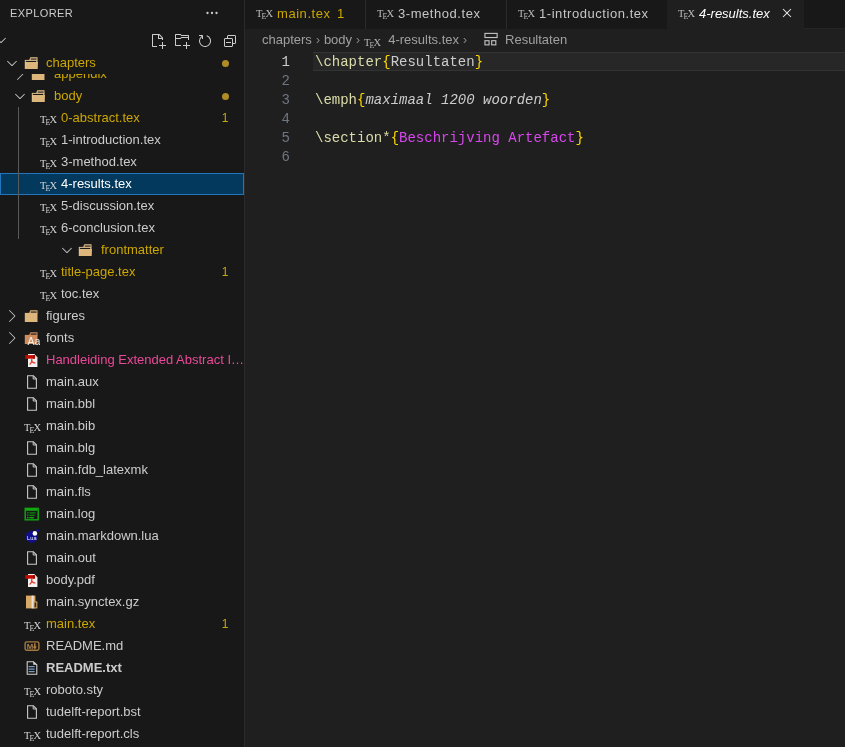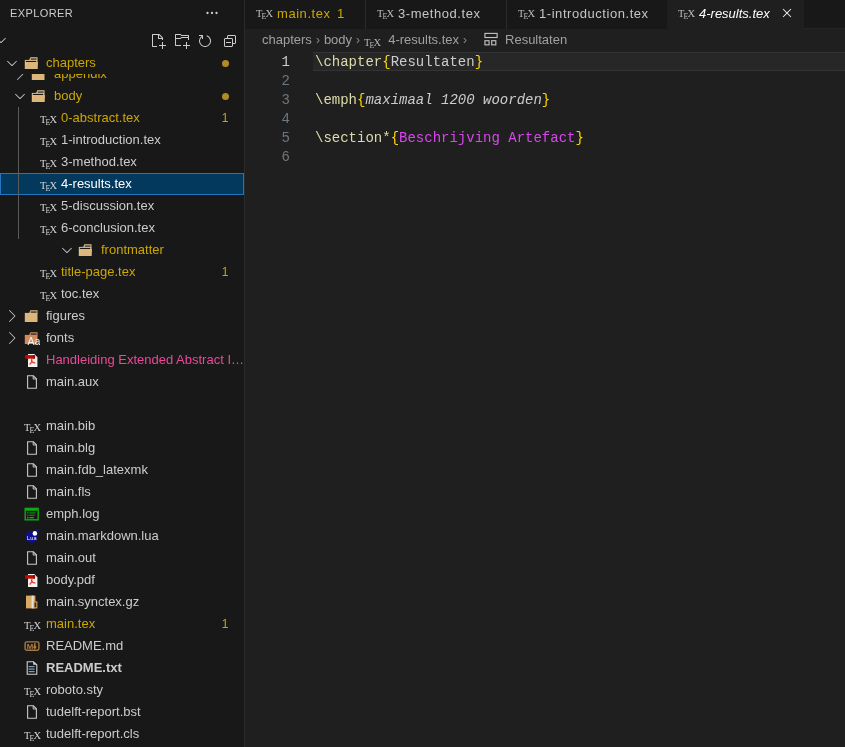--- a/index.html
+++ b/index.html
@@ -145,6 +145,13 @@
           <path fill="none" stroke="#c8c8c8" stroke-width="1" d="M9.2 1.8v3.2h3.2"></path>
         </svg></div>
       <div style="position:absolute;left:46px;top:0;height:22px;line-height:22px;font-size:13px;color:#cccccc;white-space:nowrap;max-width:200px;overflow:hidden;">main.aux</div>
+    </div>
+    <div style="position:absolute;left:0;top:393px;width:244px;height:22px;">
+      <div style="position:absolute;left:24px;top:3px;"><svg width="16" height="16" viewBox="0 0 16 16" style="">
+          <path fill="none" stroke="#c8c8c8" stroke-width="1.1" d="M3.6 1.8h5.8l3 3v9.4H3.6z"></path>
+          <path fill="none" stroke="#c8c8c8" stroke-width="1" d="M9.2 1.8v3.2h3.2"></path>
+        </svg></div>
+      <div style="position:absolute;left:46px;top:0;height:22px;line-height:22px;font-size:13px;color:#cccccc;white-space:nowrap;max-width:200px;overflow:hidden;">main.bbl</div>
     </div>
     <div style="position:absolute;left:0;top:415px;width:244px;height:22px;">
       <div style="position:absolute;left:24px;top:0;height:22px;line-height:22px;"><span style="font-family:'Liberation Serif',serif;color:#d4d4d4;font-size:10.5px;white-space:nowrap;">T<span style="font-size:8px;vertical-align:-2.2px;margin:0 -0.9px;">E</span>X</span></div>

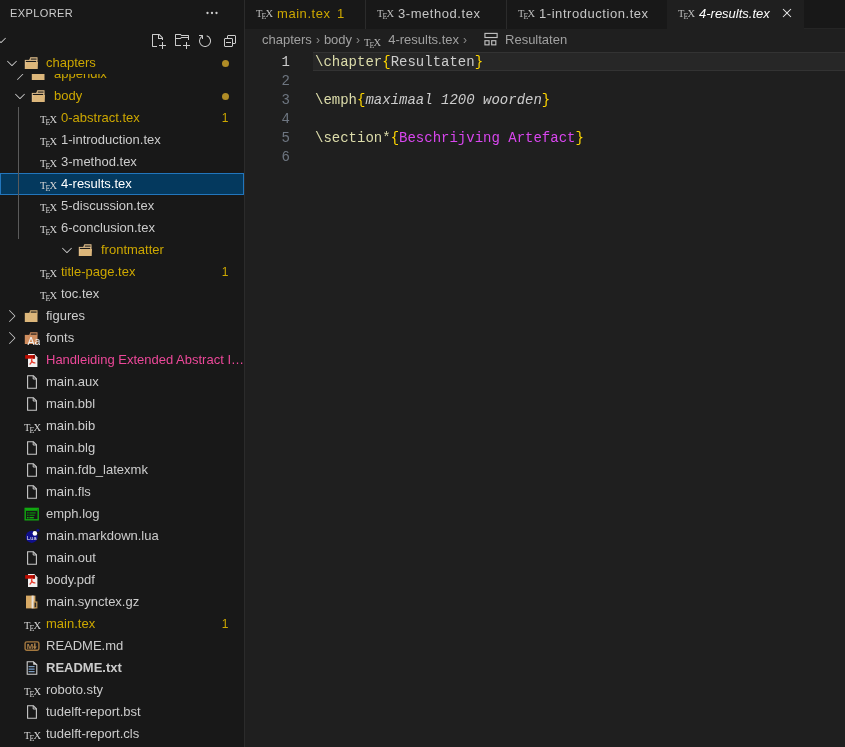--- a/index.html
+++ b/index.html
@@ -189,7 +189,7 @@
           <rect x="3" y="11" width="1.6" height="1.4" fill="#11a810"></rect>
           <rect x="5.4" y="11" width="4.4" height="1.4" fill="#11a810"></rect>
         </svg></div>
-      <div style="position:absolute;left:46px;top:0;height:22px;line-height:22px;font-size:13px;color:#cccccc;white-space:nowrap;max-width:200px;overflow:hidden;">emph.log</div>
+      <div style="position:absolute;left:46px;top:0;height:22px;line-height:22px;font-size:13px;color:#cccccc;white-space:nowrap;max-width:200px;overflow:hidden;">main.log</div>
     </div>
     <div style="position:absolute;left:0;top:525px;width:244px;height:22px;">
       <div style="position:absolute;left:24px;top:3px;"><svg width="16" height="16" viewBox="0 0 16 16" style="">

